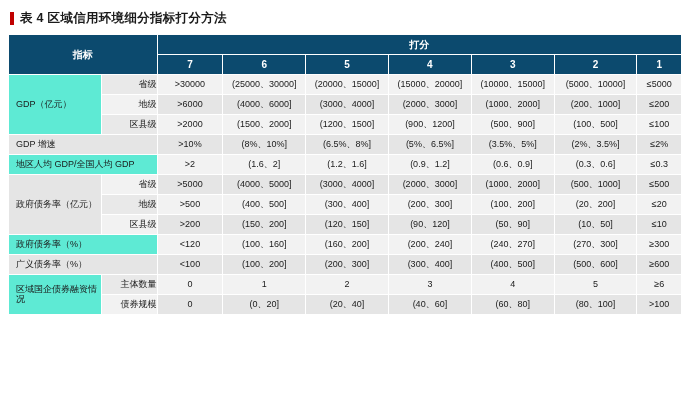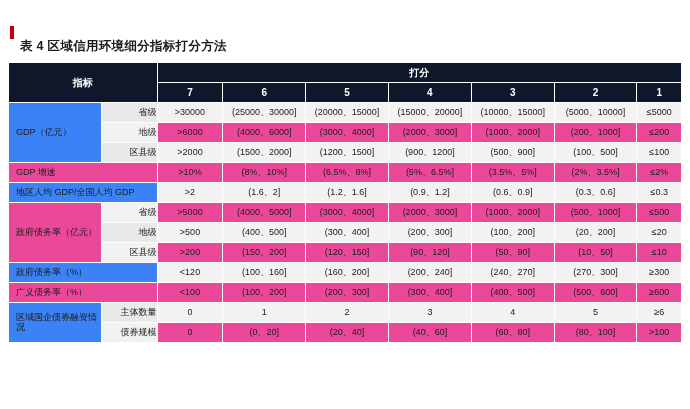--- a/index.html
+++ b/index.html
@@ -39,7 +39,6 @@
     font-weight: bold;
     letter-spacing: 0.3px;
     color: #1a1a1a;
-    margin-top: 28px;
   }
   
   table.grid {

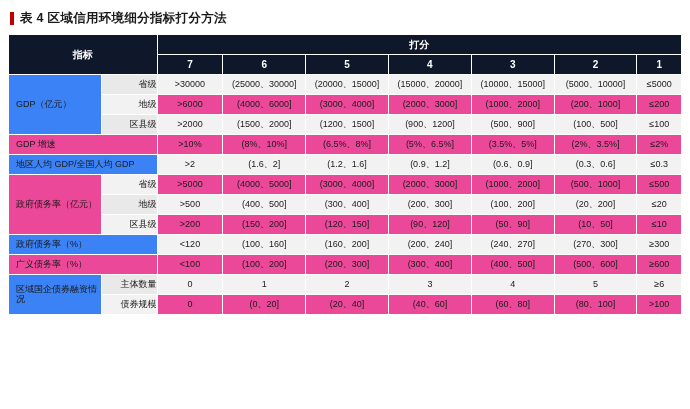--- a/index.html
+++ b/index.html
@@ -56,7 +56,7 @@
     line-height: 1.1;
   }
   thead th {
-    background: #0f172a;
+    background: #0c4a6e;
     color: #ffffff;
     font-weight: bold;
     font-size: 10px;

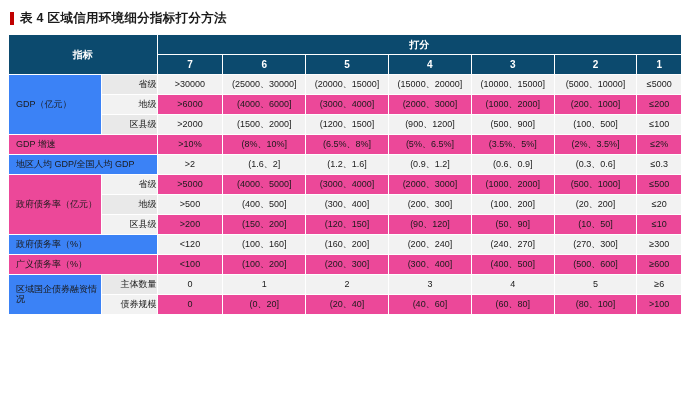--- a/index.html
+++ b/index.html
@@ -71,7 +71,7 @@
     color: #1a1a1a;
   }
   tbody td.label {
-    background: #3b82f6;
+    background: #5eead4;
     text-align: left;
     padding-left: 7px;
     font-size: 9px;

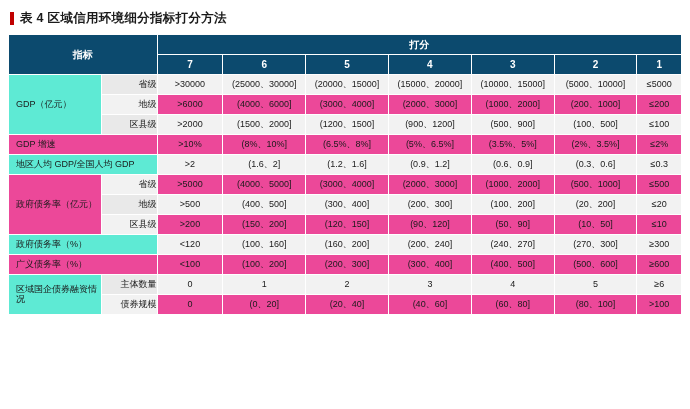--- a/index.html
+++ b/index.html
@@ -82,7 +82,7 @@
     text-align: right;
   }
   tbody tr.alt td {
-    background: #ec4899;
+    background: #e5e5e5;
   }
   tbody tr.alt td.sublabel {
     background: #f2f2f2;

